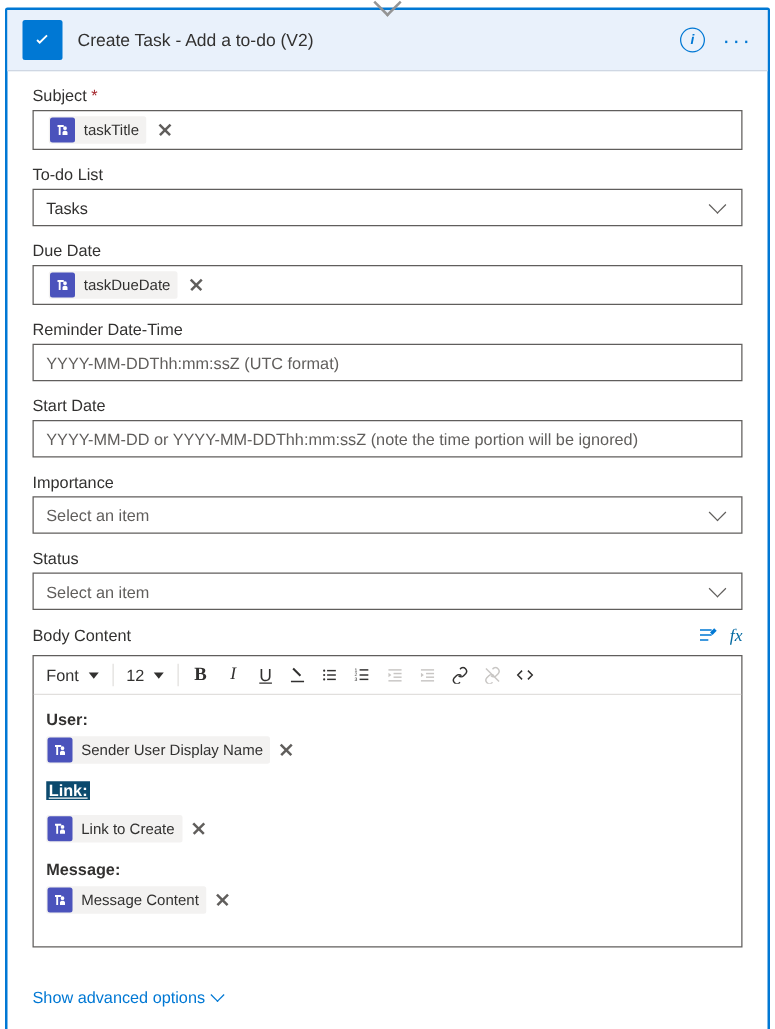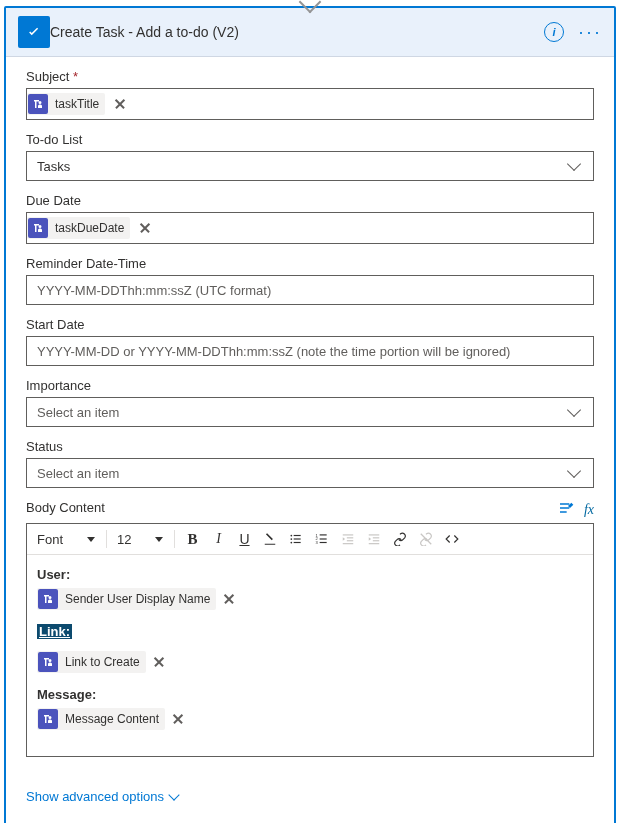--- a/index.html
+++ b/index.html
@@ -35,6 +35,7 @@
     display: flex;
     align-items: center;
     padding: 8px 12px;
+    gap: 12px;
   }
   .header .icon-box {
     width: 32px; height: 32px;

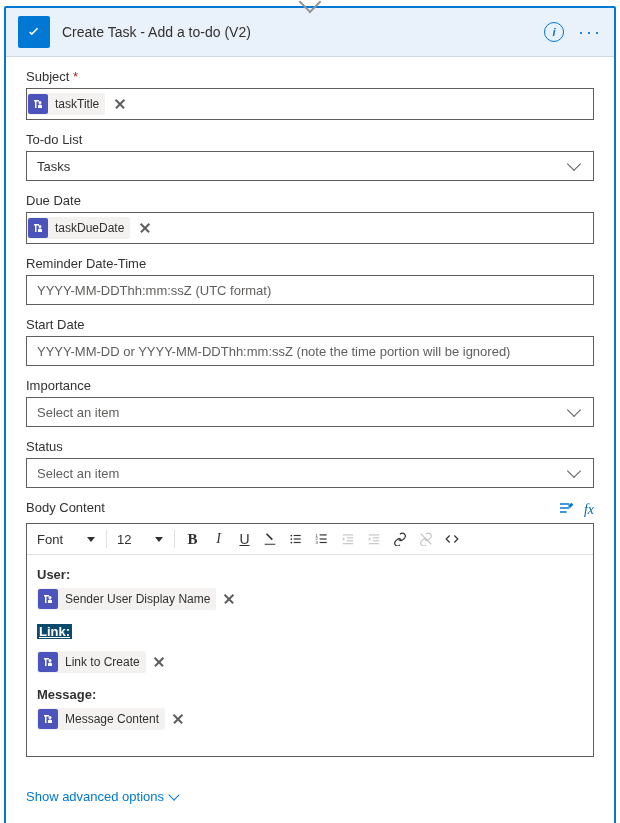--- a/index.html
+++ b/index.html
@@ -87,7 +87,7 @@
   .req { color: #a4262c; }
   .input-box {
     border: 1px solid #605e5c;
-    padding: 4px 0;
+    padding: 4px 12px;
     min-height: 30px;
     display: flex;
     align-items: center;

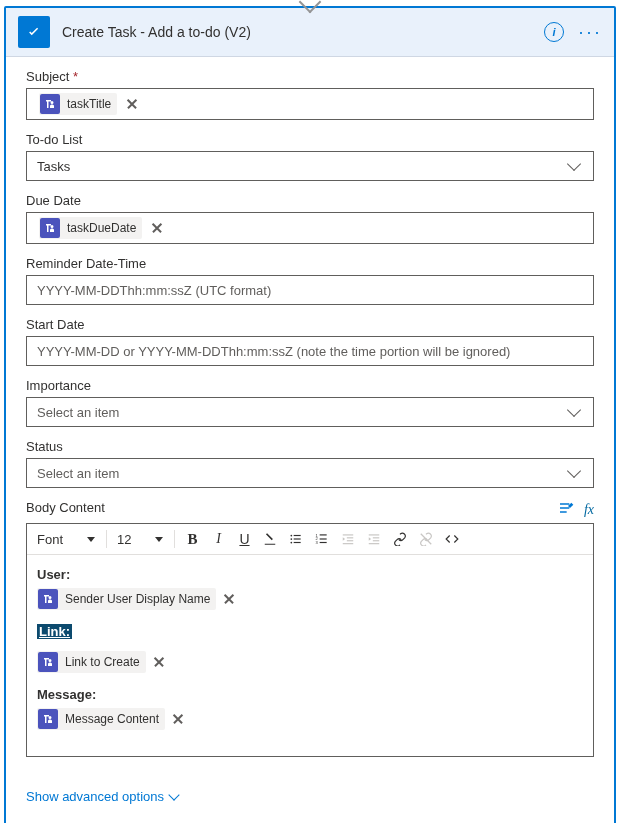--- a/index.html
+++ b/index.html
@@ -183,7 +183,7 @@
     padding: 2px 4px;
     display: flex;
     align-items: center;
-    gap: 24px;
+    gap: 8px;
     cursor: pointer;
   }
   .tb-caret {

